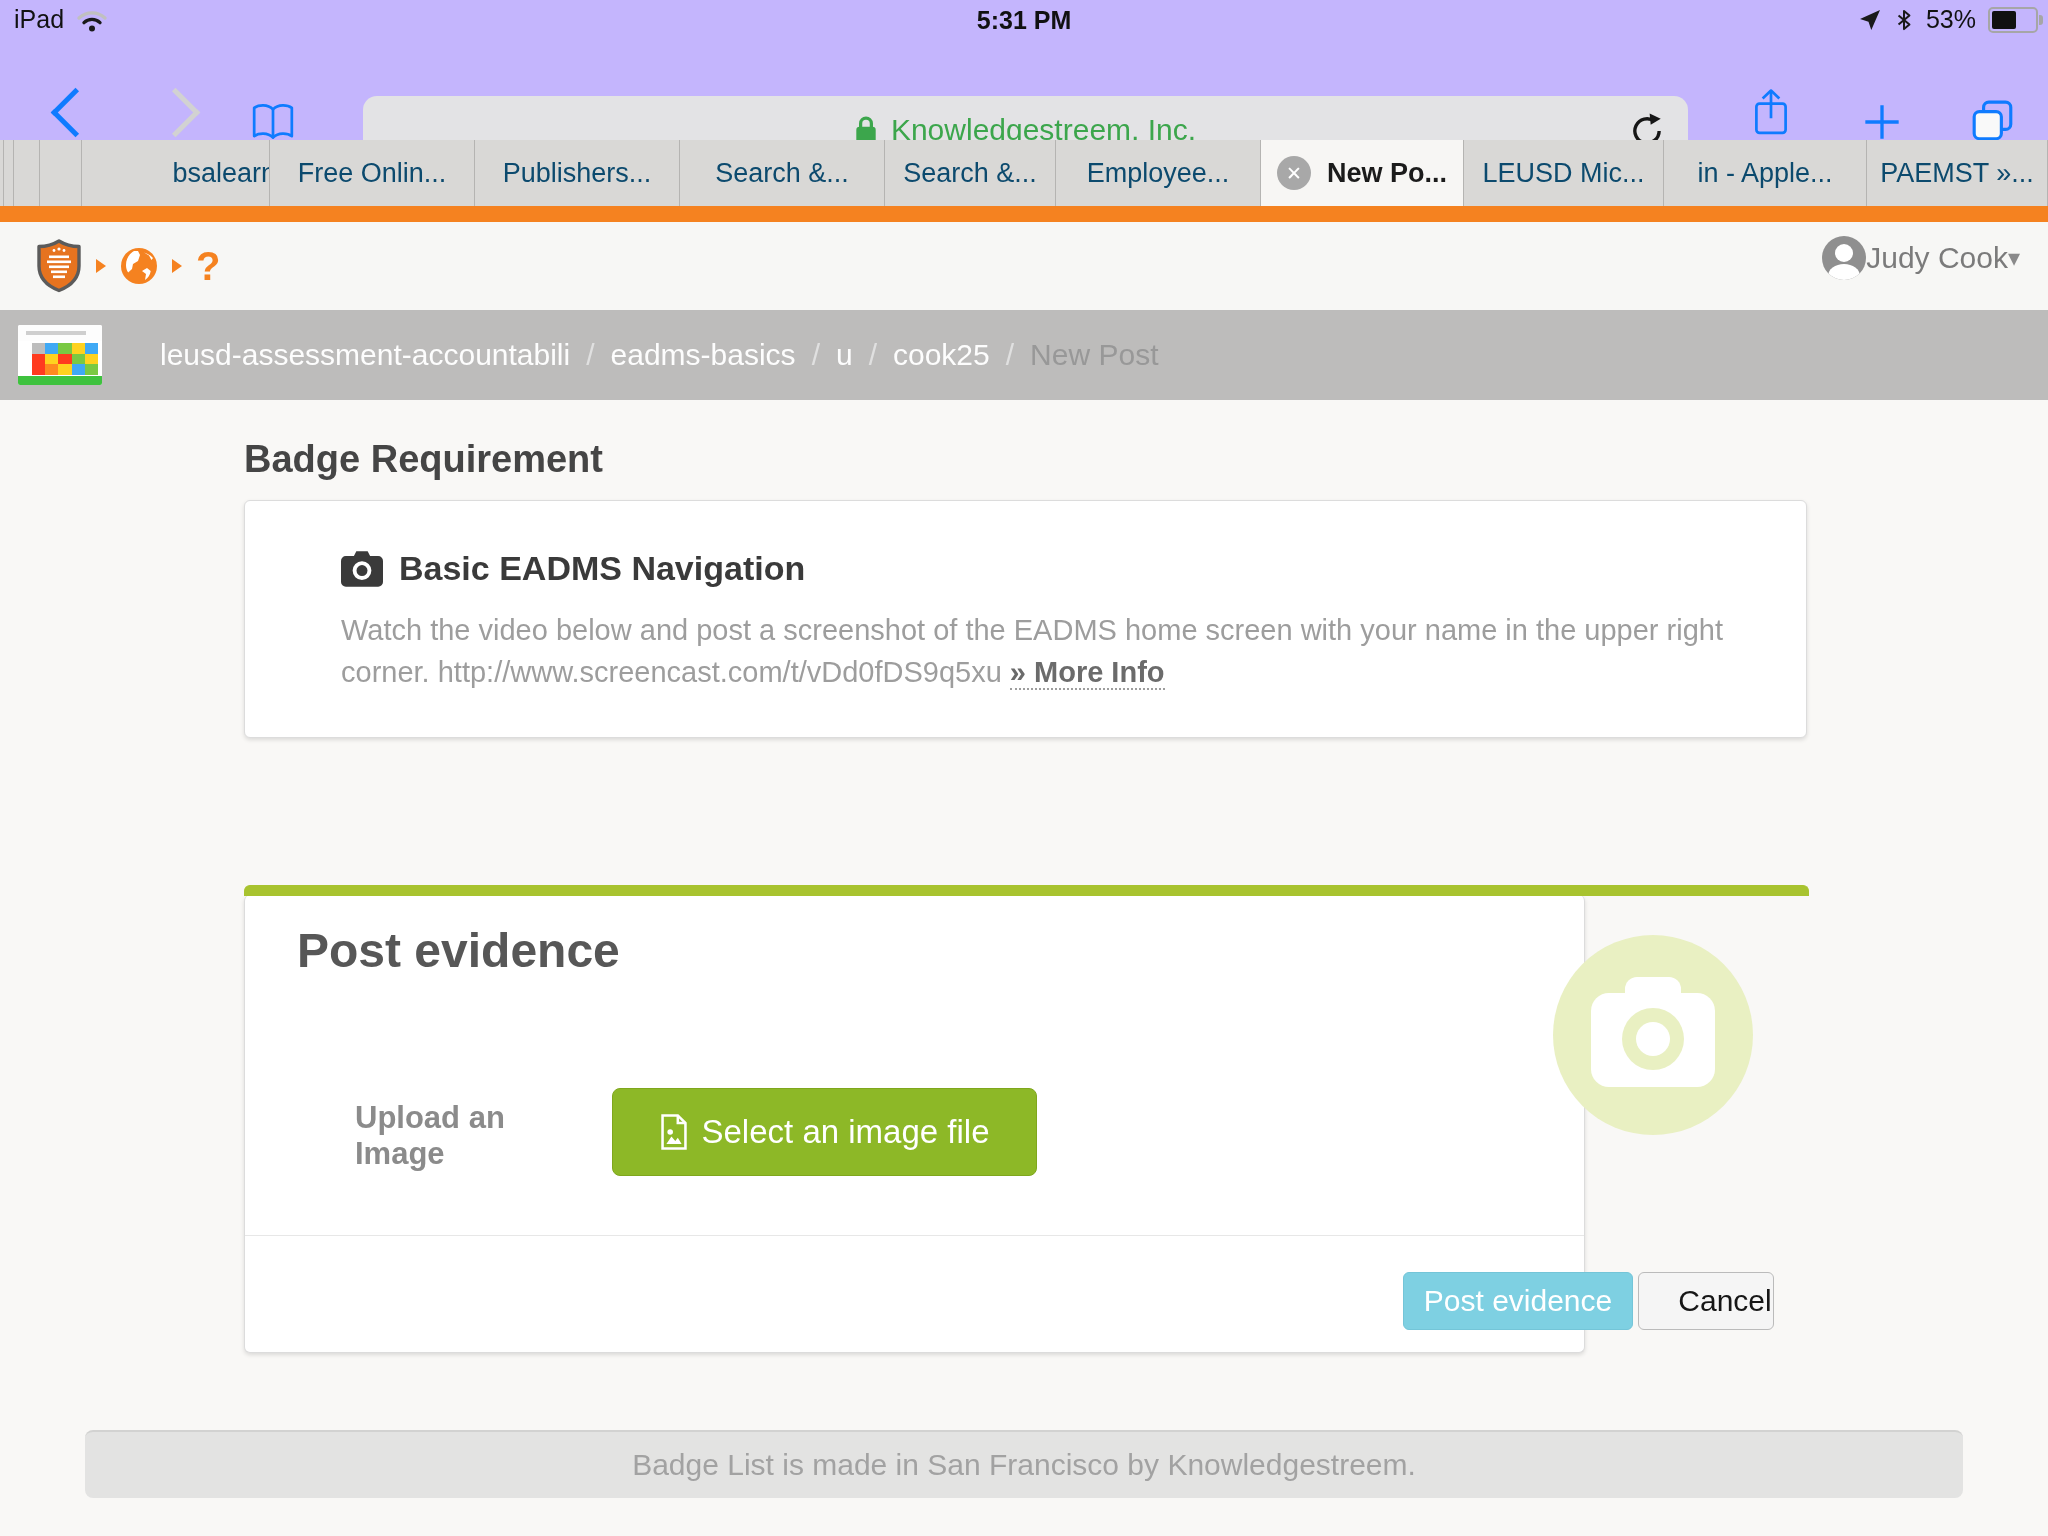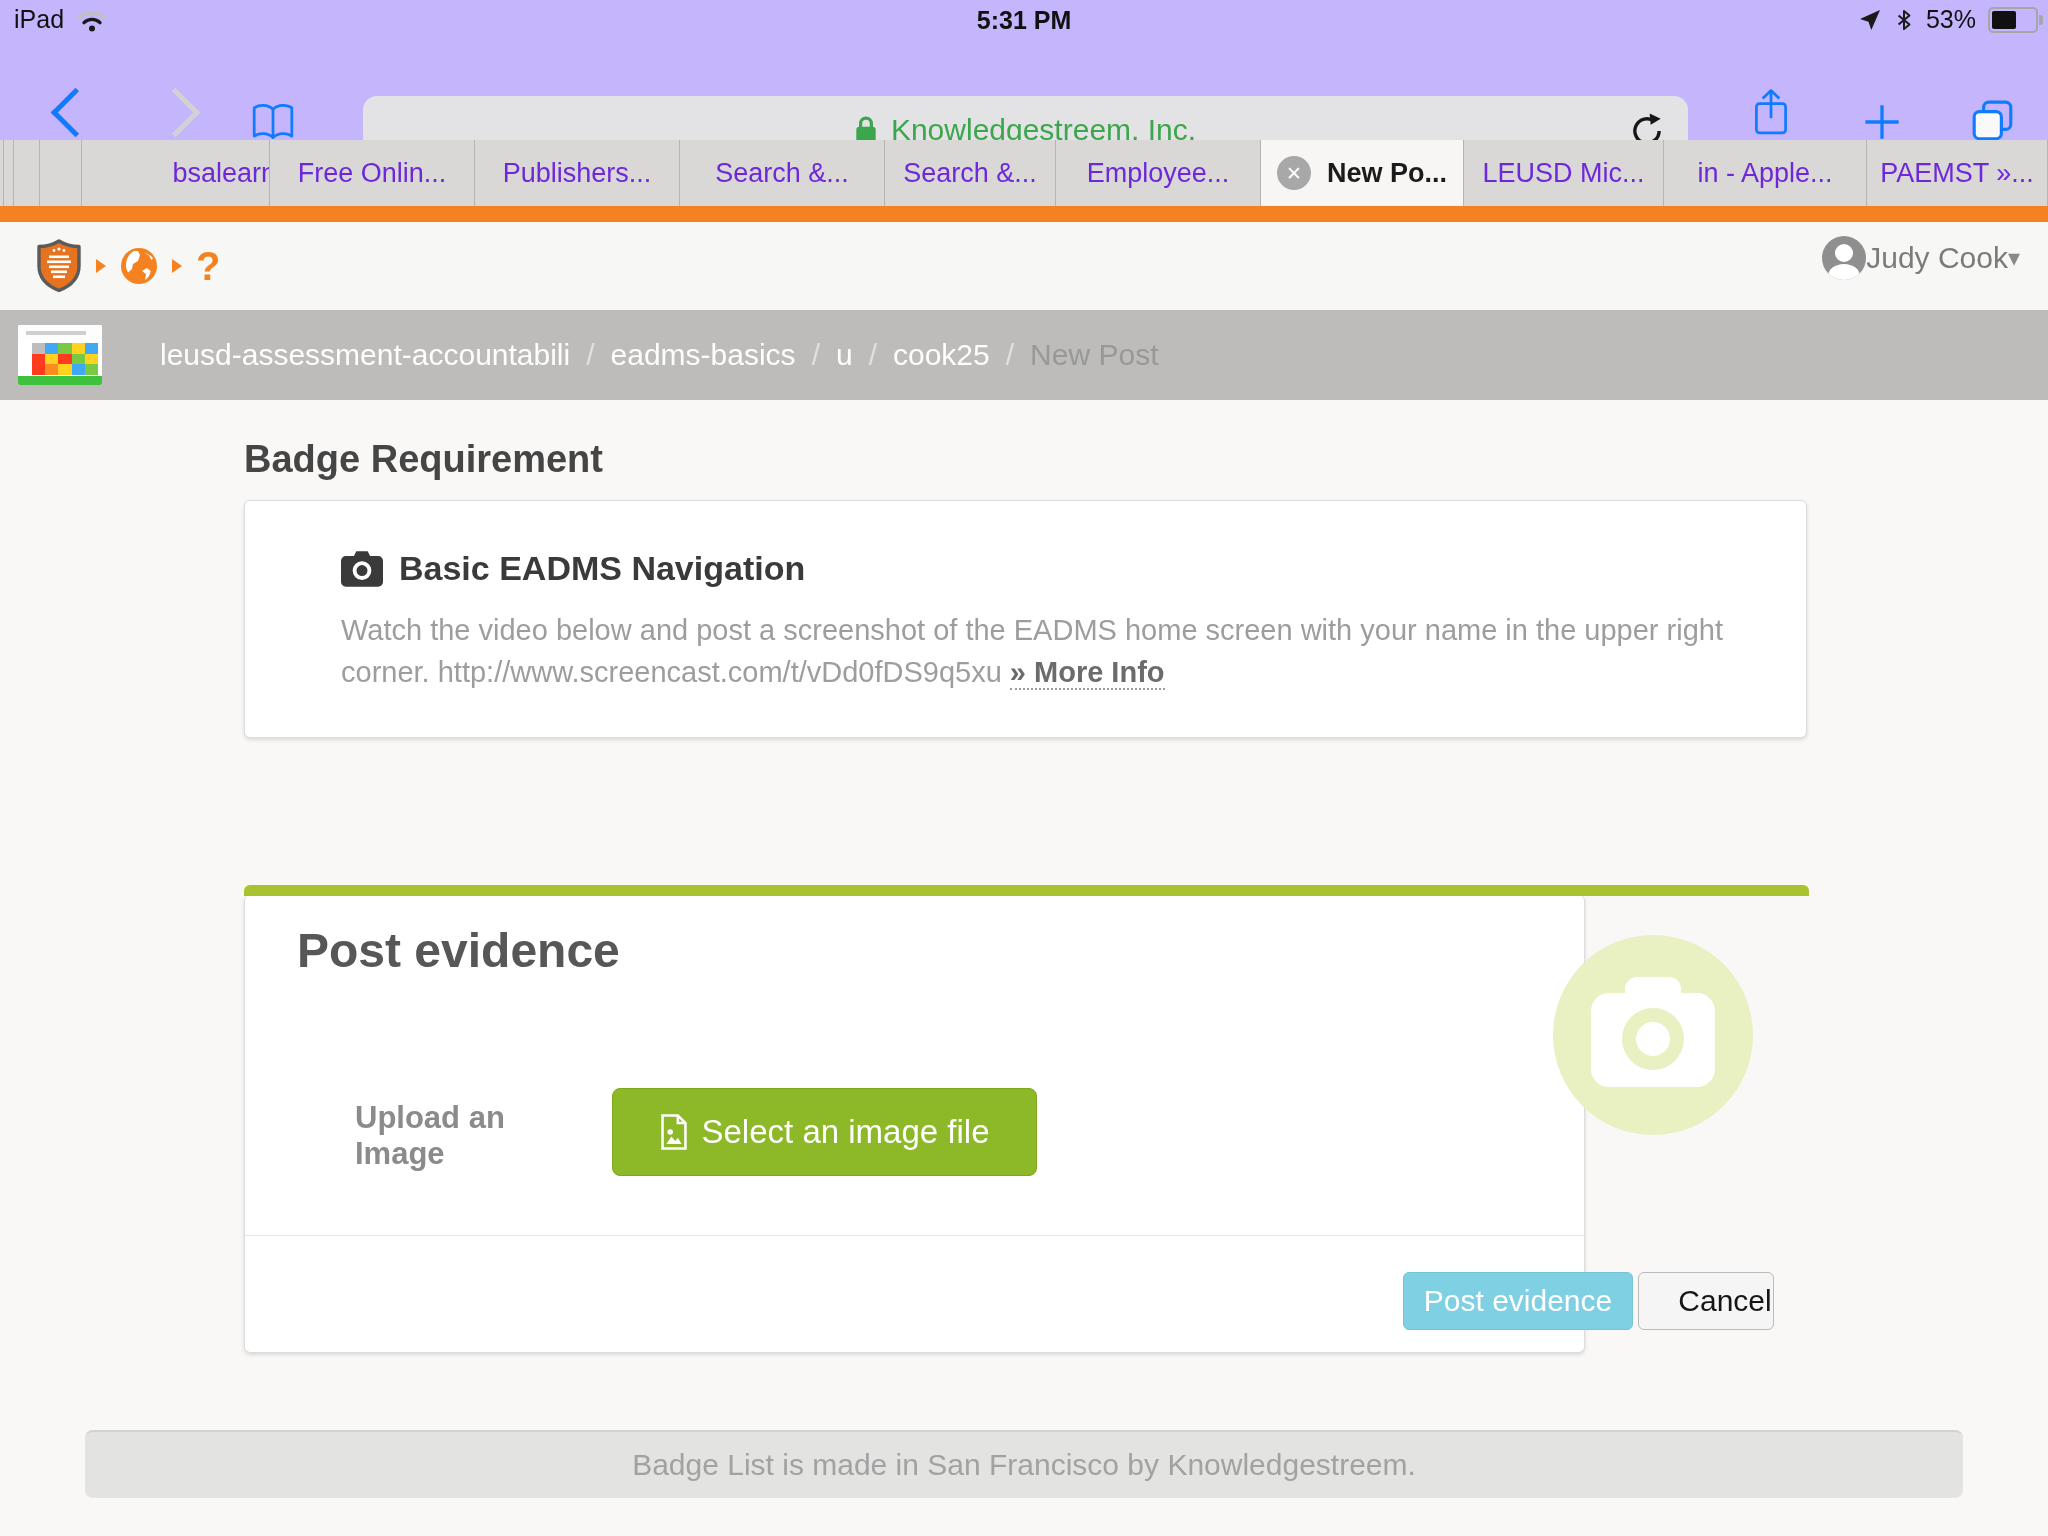--- a/index.html
+++ b/index.html
@@ -32,7 +32,7 @@
   
   .tabbar{position:absolute;left:0;top:140px;width:2048px;height:66px;background:#d9d8d6;display:flex;}
   .tab{height:66px;box-sizing:border-box;border-right:1px solid #b5b4b2;display:flex;align-items:center;
-       justify-content:center;font-size:27px;color:#6d28d9;white-space:nowrap;overflow:hidden;flex:none;}
+       justify-content:center;font-size:27px;color:#0c4a6e;white-space:nowrap;overflow:hidden;flex:none;}
   .tab.active{background:#f7f6f4;color:#1b1b1b;font-weight:600;gap:16px;}
   .tab.endtab{justify-content:flex-end;}
   .tab.endtab span{margin-right:-7px;}

